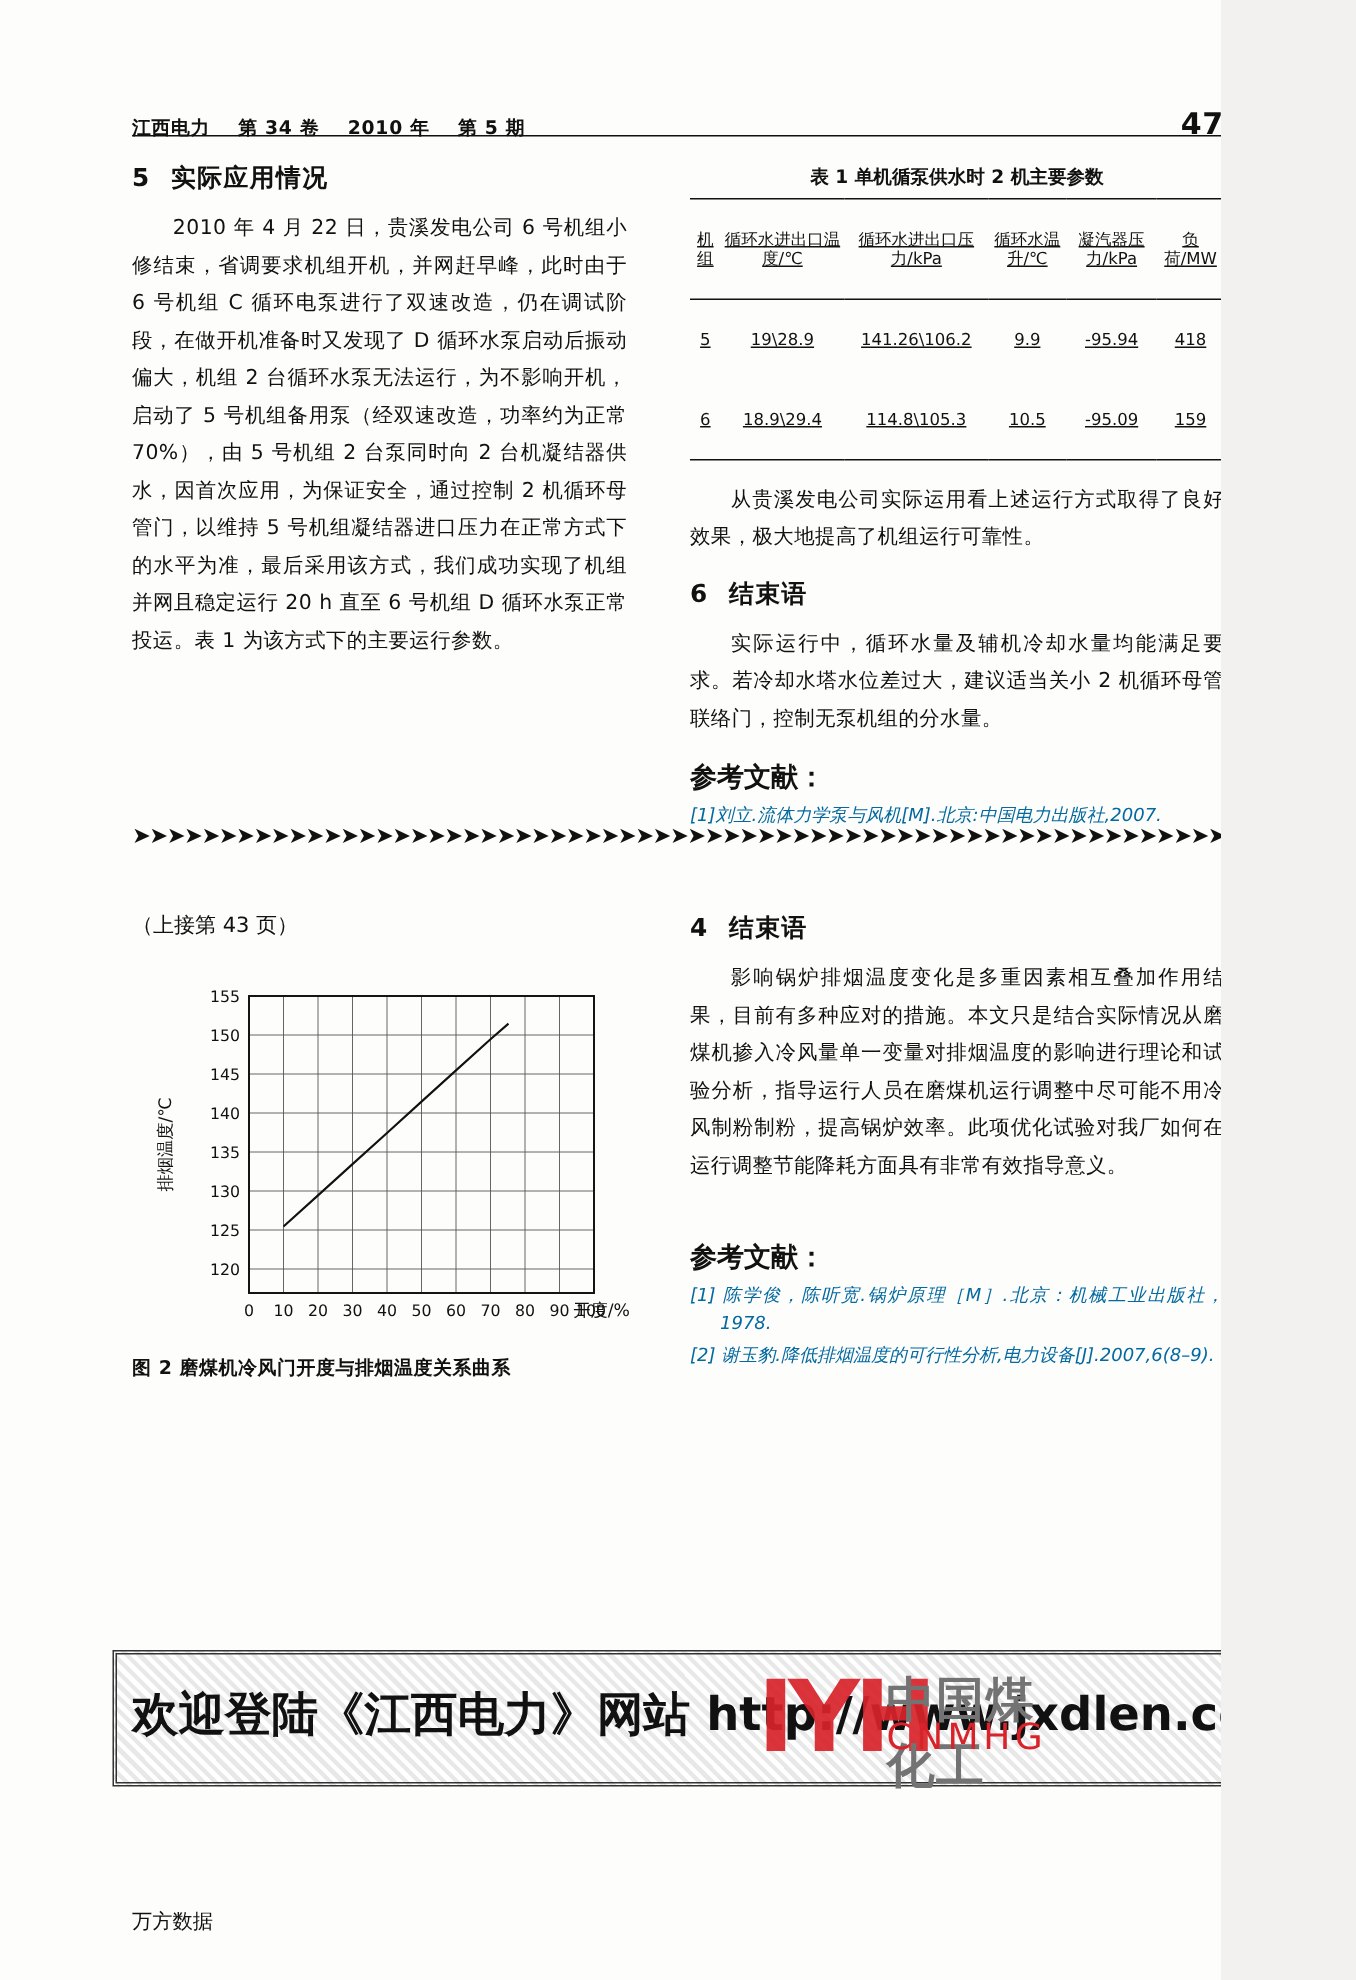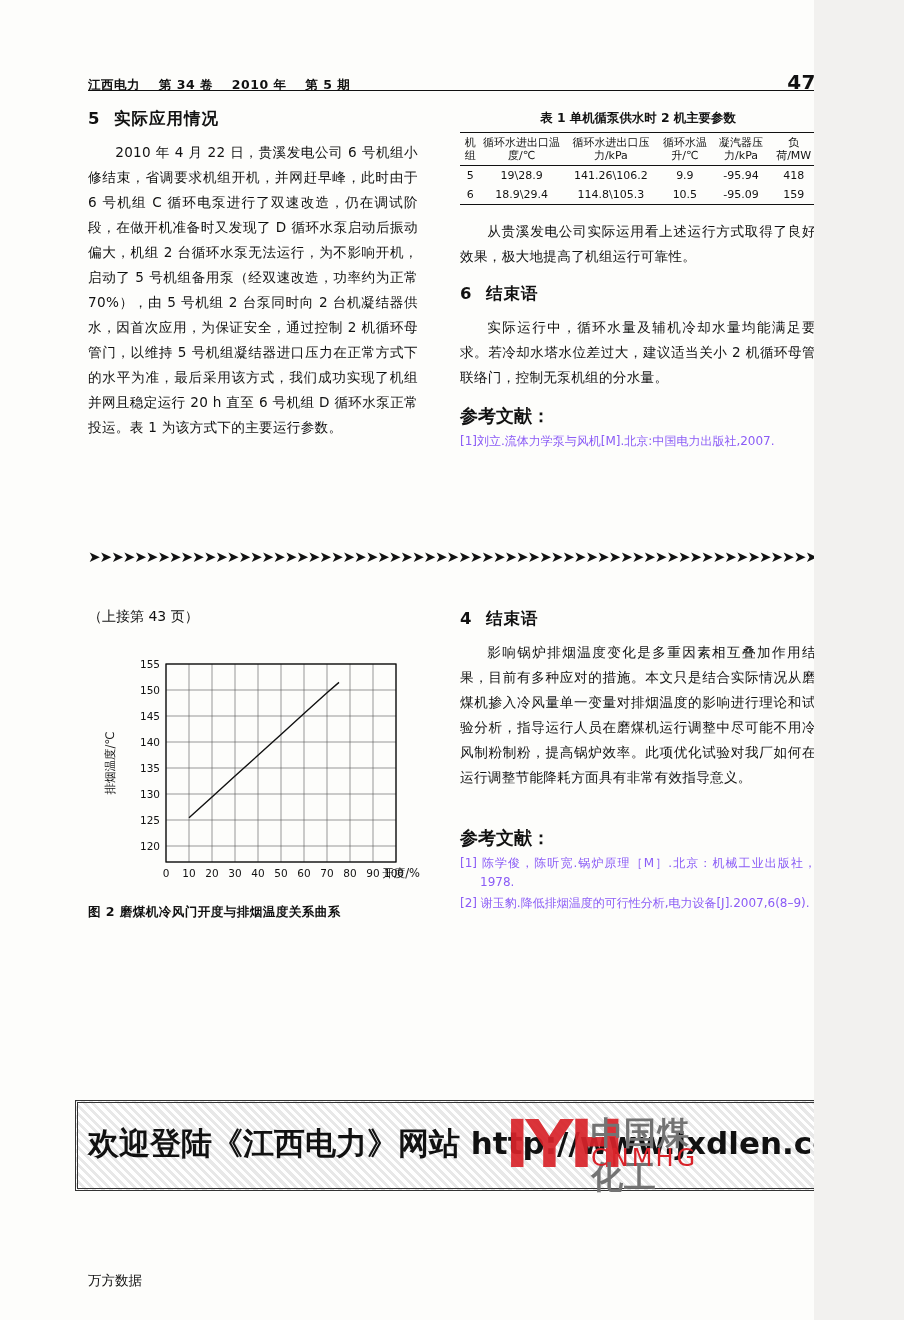--- a/index.html
+++ b/index.html
@@ -38,7 +38,7 @@
   }
   table.t1{border-collapse:collapse;width:100%;font-size:11px;color:#111;}
   table.t1 th,table.t1 td{
-    text-align:center;padding:3px 2px;line-height:13px;
+    text-align:center;padding:20px 2px;line-height:13px;text-decoration:underline;
   }
   table.t1 thead th{font-weight:normal;}
   table.t1 .top{border-top:1.6px solid #111;}

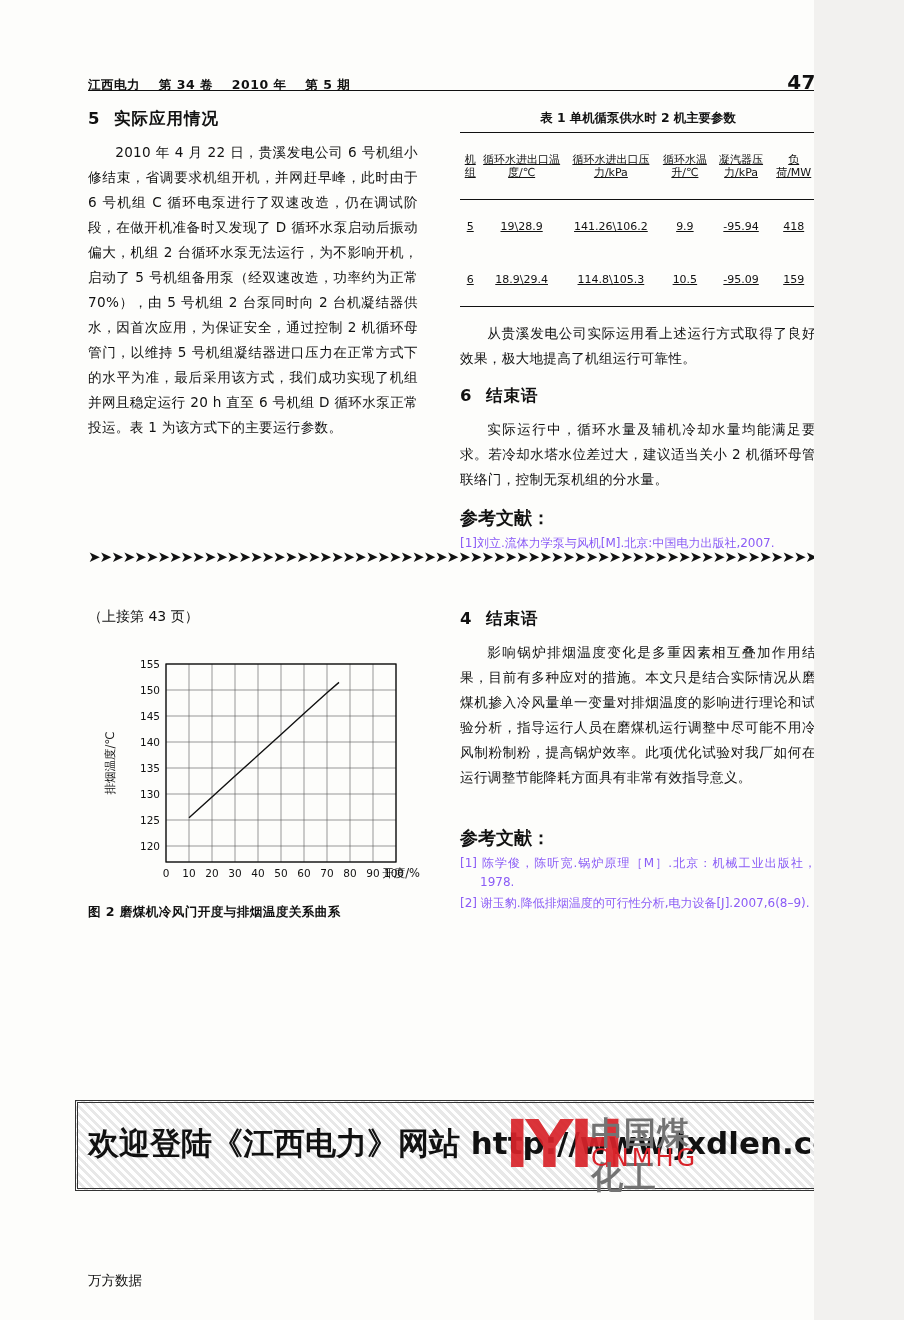--- a/index.html
+++ b/index.html
@@ -48,8 +48,9 @@
   
   .refs-title{font-size:18px;font-weight:bold;margin:14px 0 4px 0;color:#111;}
   .ref{
-    font-size:12px;line-height:19px;color:#8b5cf6;margin:0 0 2px 0;
+    font-size:12px;line-height:19px;color:#0369a1;margin:0 0 2px 0;
     text-align:justify;
+    font-style:italic;
   }
   .ref.ind{padding-left:20px;text-indent:-20px;}
   

